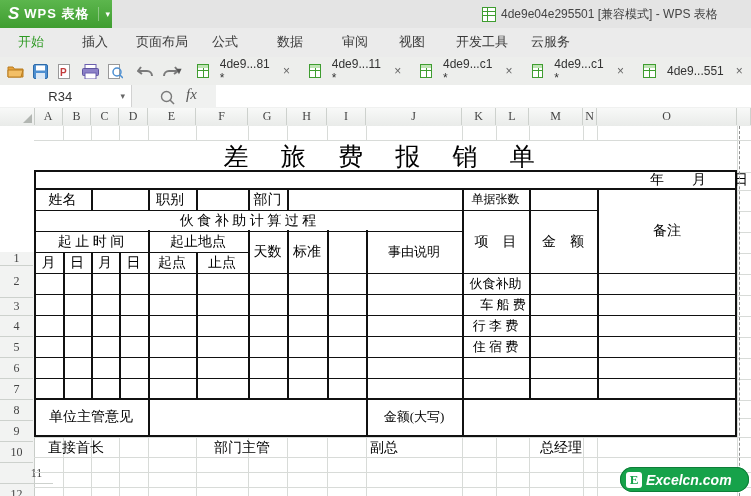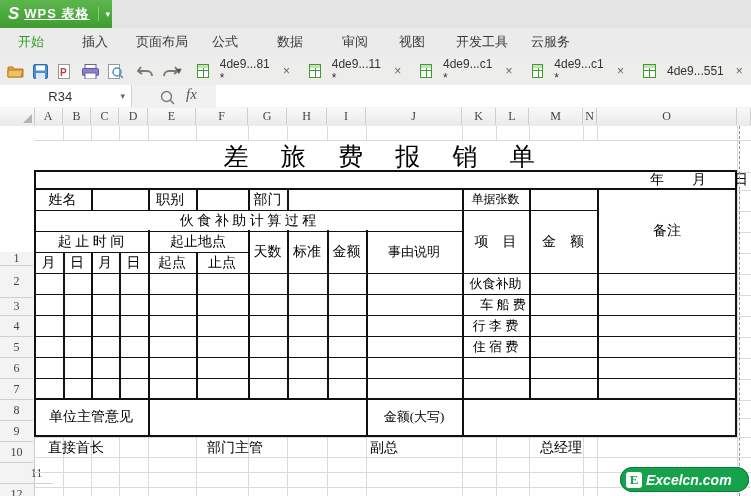--- a/index.html
+++ b/index.html
@@ -11,7 +11,7 @@
   .appbtn{position:absolute;left:0;top:0;height:28px;width:112px;display:flex;align-items:center;
           background:linear-gradient(#5cb64d,#3f9d30);color:#fff;cursor:pointer;}
   .slogo{font-weight:bold;font-size:17px;font-style:italic;margin:0 5px 0 8px;}
-  .appname{font-weight:bold;font-size:13px;letter-spacing:1px;text-decoration:underline;}
+  .appname{font-weight:bold;font-size:13px;letter-spacing:1px;}
   .appcaret{margin-left:8px;font-size:9px;border-left:1px solid rgba(255,255,255,.35);padding:2px 0 2px 7px;}
   .wintitle{position:absolute;left:482px;top:0;height:28px;display:flex;align-items:center;gap:5px;
             font-size:12px;color:#444;}

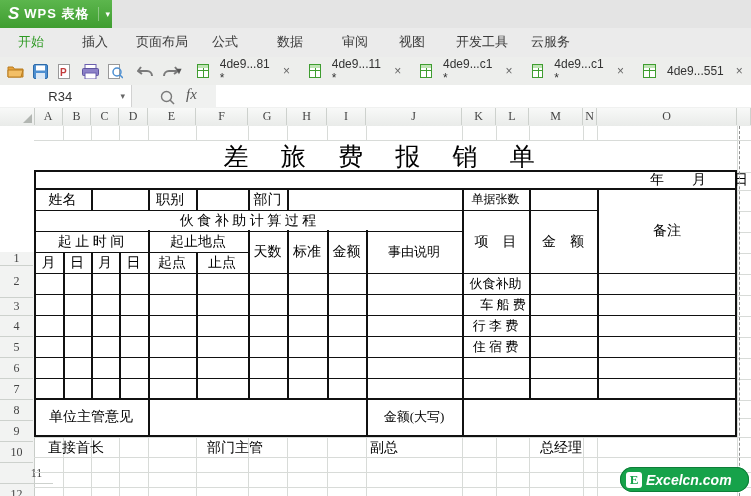--- a/index.html
+++ b/index.html
@@ -87,6 +87,10 @@
       <span class="slogo">S</span>
       <span class="appname">WPS 表格</span>
       <span class="appcaret">▾</span>
+    </div>
+    <div class="wintitle">
+      <span class="sheetico"></span>
+      <span>4de9e04e295501 [兼容模式] - WPS 表格</span>
     </div>
   </div>
 

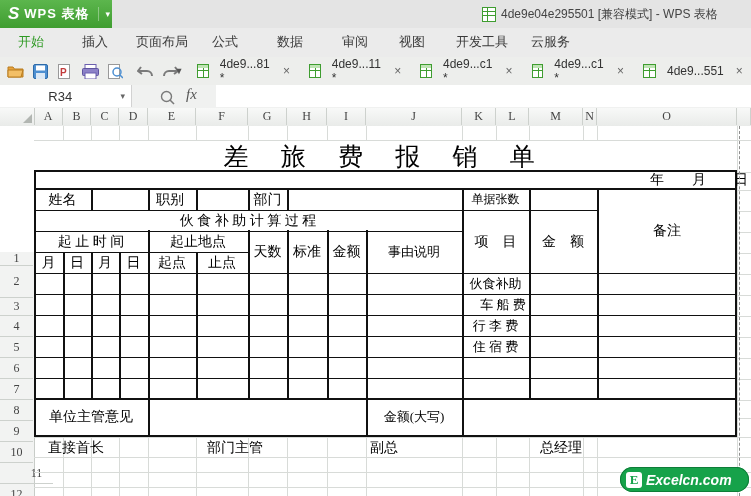--- a/index.html
+++ b/index.html
@@ -328,7 +328,6 @@
     <div class="fc" style="left:148px;top:105px;width:100px;height:21px;">起止地点</div>
     <div class="fc" style="left:248px;top:105px;width:39px;height:42px;">天数</div>
     <div class="fc" style="left:287px;top:105px;width:40px;height:42px;">标准</div>
-    <div class="fc" style="left:327px;top:105px;width:39px;height:42px;">金额</div>
     <div class="fc" style="left:366px;top:105px;width:96px;height:42px;font-size:13px;">事由说明</div>
 
     <div class="fc" style="left:34px;top:126px;width:29px;height:21px;">月</div>

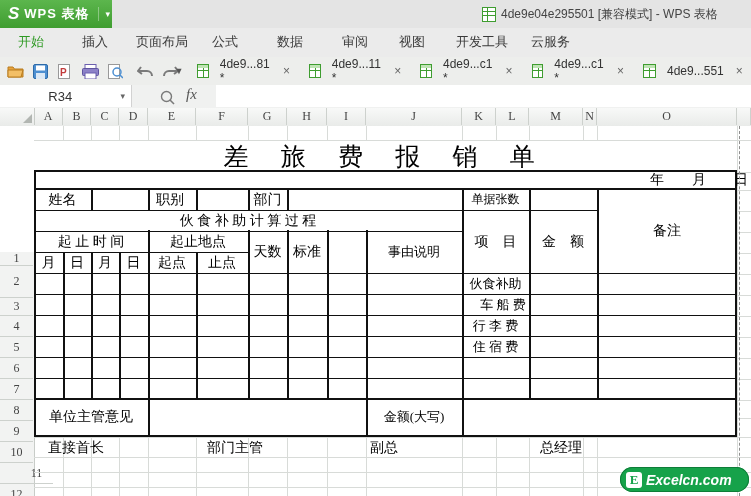--- a/index.html
+++ b/index.html
@@ -346,7 +346,7 @@
     <div class="fc" style="left:366px;top:273px;width:96px;height:36px;font-size:13px;">金额(大写)</div>
 
     <div class="fc" style="left:48px;top:312px;height:20px;">直接首长</div>
-    <div class="fc" style="left:207px;top:312px;height:20px;">部门主管</div>
+    <div class="fc" style="left:214px;top:312px;height:20px;">部门主管</div>
     <div class="fc" style="left:370px;top:312px;height:20px;">副总</div>
     <div class="fc" style="left:540px;top:312px;height:20px;">总经理</div>
 

